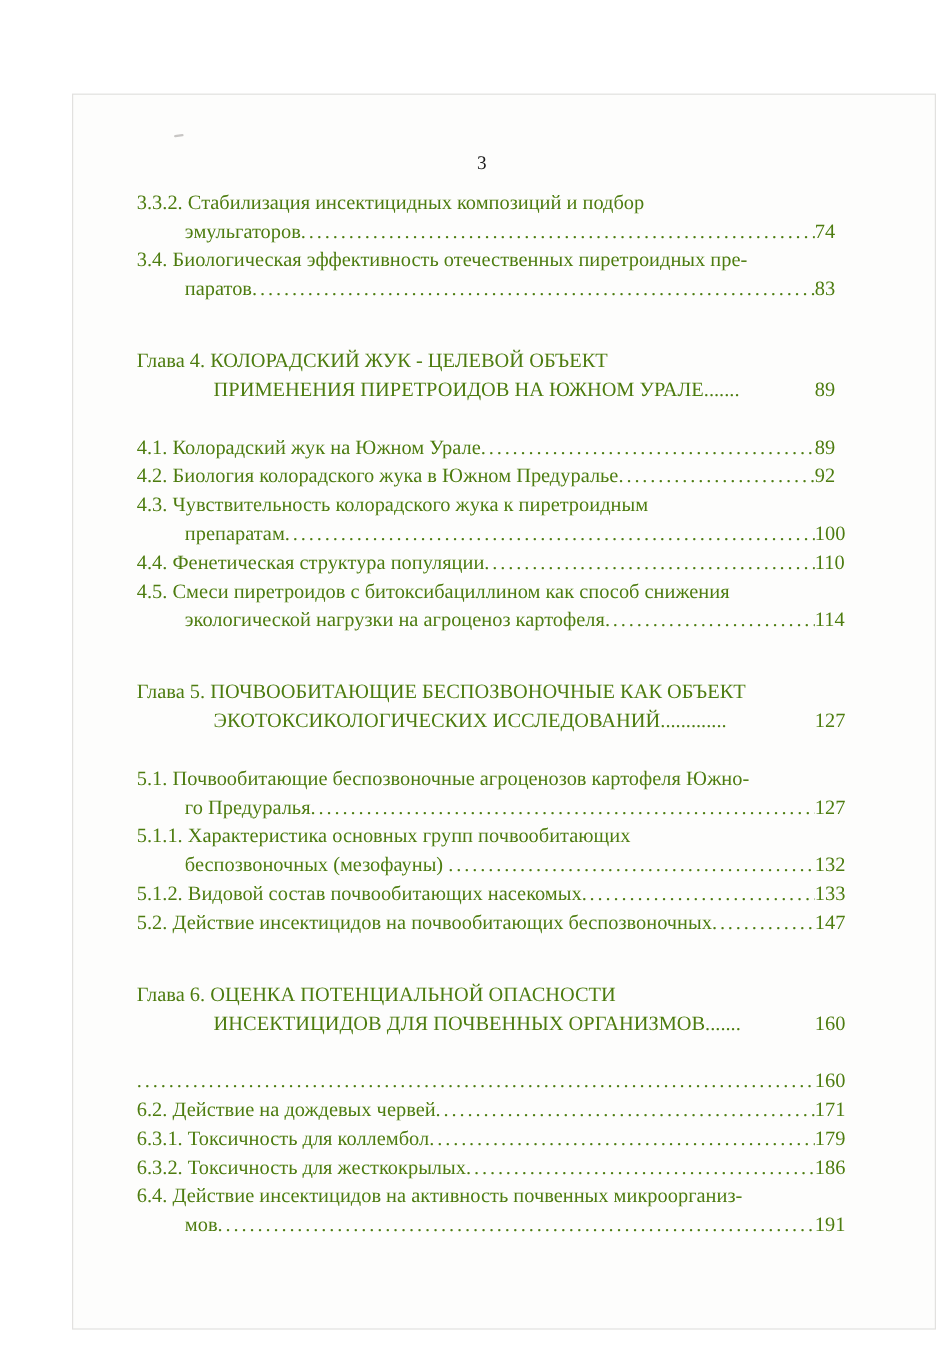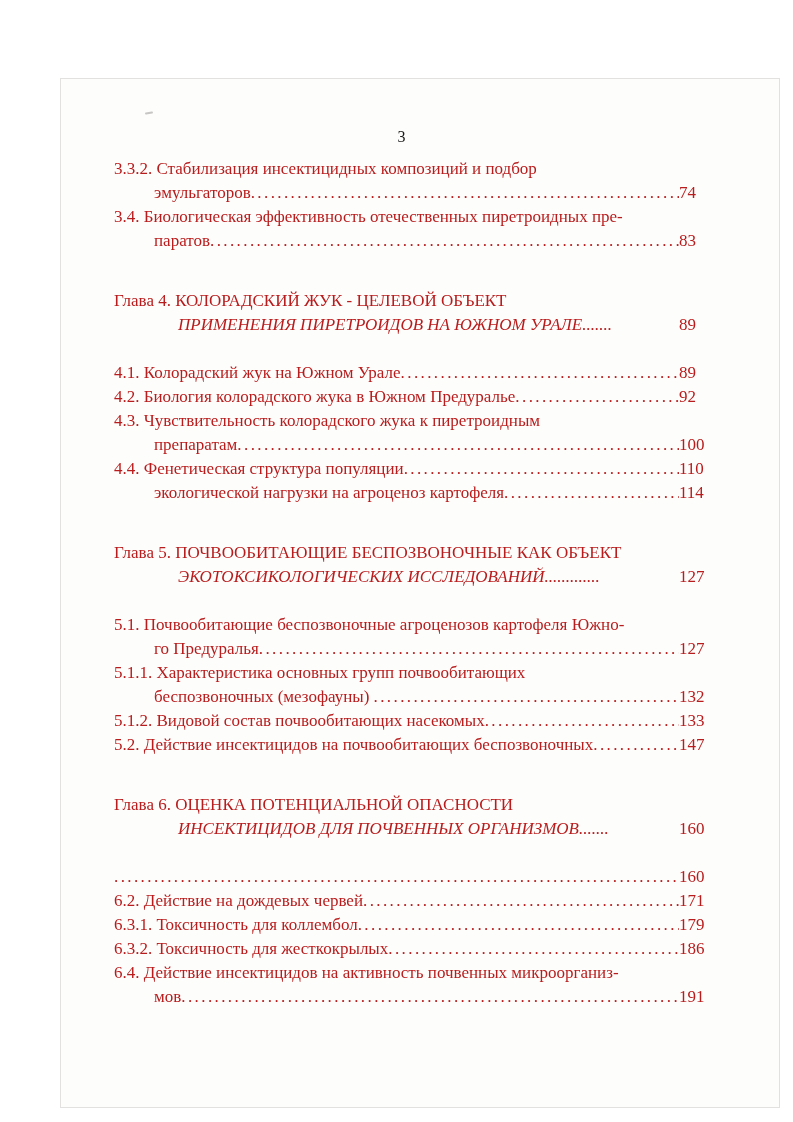--- a/index.html
+++ b/index.html
@@ -54,7 +54,7 @@
     align-items: baseline;
     line-height: 24px;
     font-size: 17px;
-    color: #b91c1c;
+    color: #4d7c0f;
   }
   .row-text {
     flex: 0 0 auto;

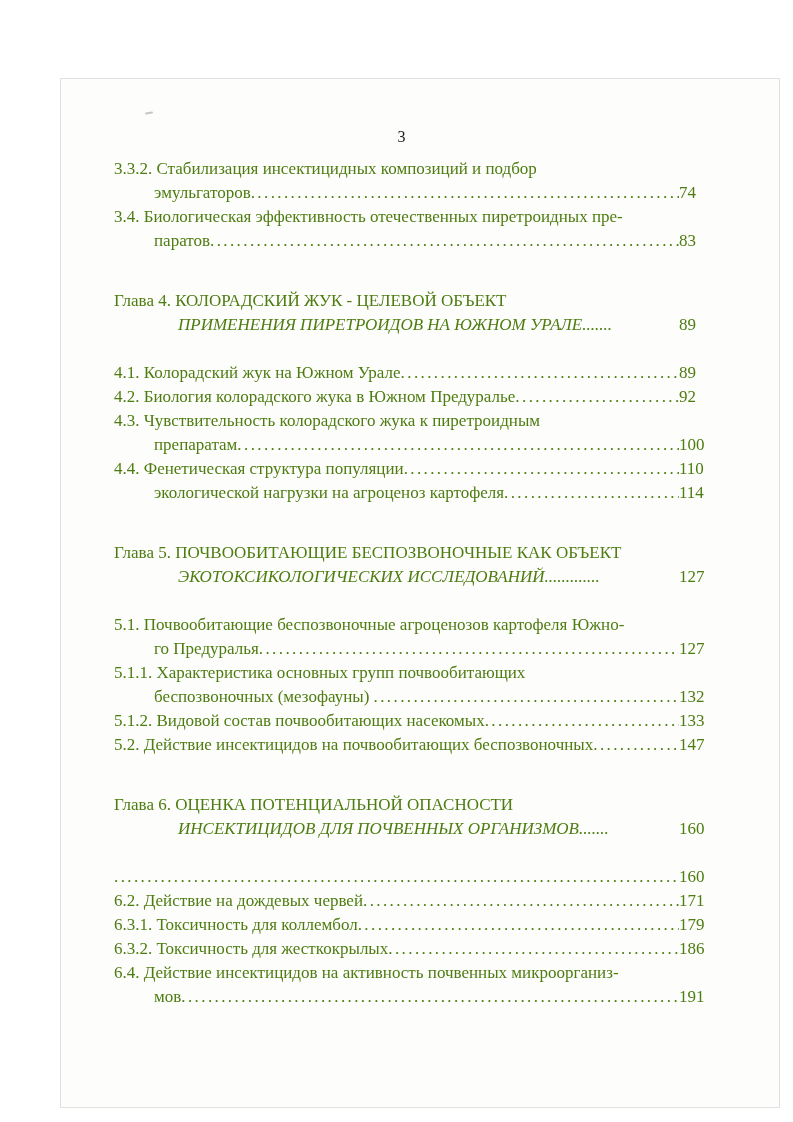--- a/index.html
+++ b/index.html
@@ -61,7 +61,7 @@
     white-space: pre;
   }
   .row.cont .row-text   { padding-left: 40px; }
-  .row.chcont .row-text { padding-left: 64px; font-style: italic; }
+  .row.chcont .row-text { padding-left: 64px; }
   .lead {
     flex: 1 1 0;
     min-width: 0;

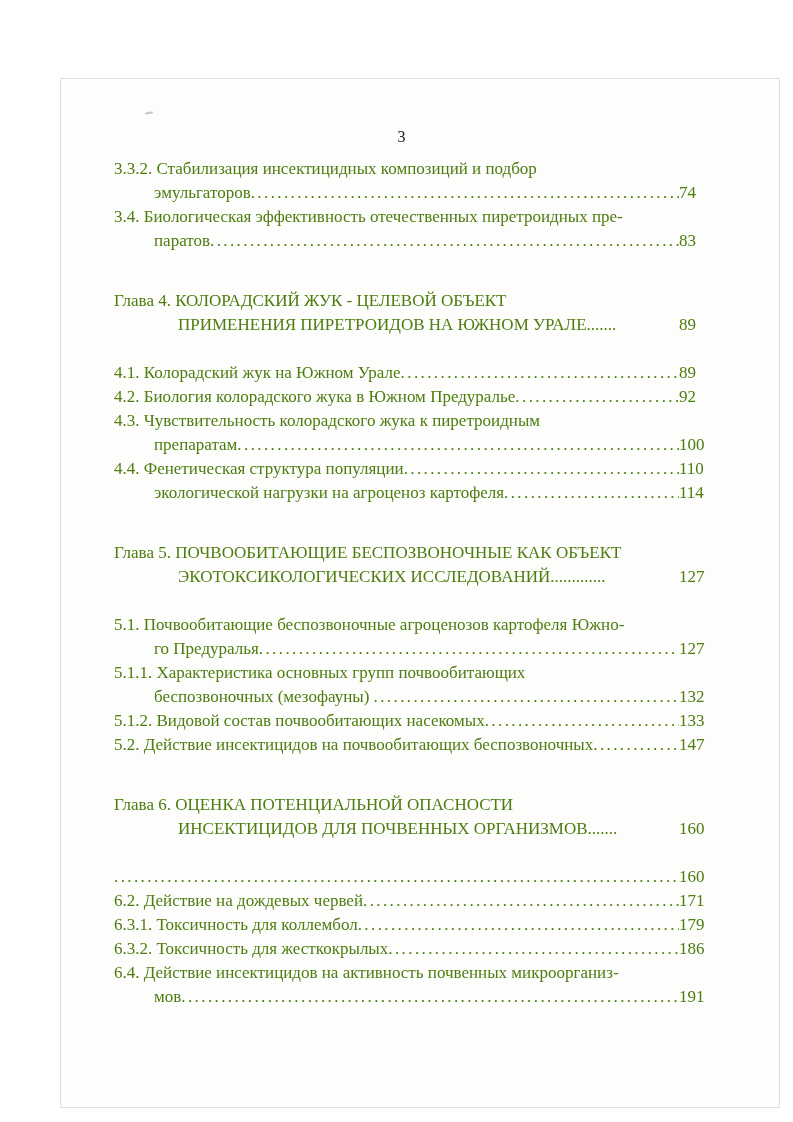--- a/index.html
+++ b/index.html
@@ -154,6 +154,11 @@
     <span class="pg">110</span>
   </div>
 
+  <div class="row entry">
+    <span class="row-text">4.5. Смеси пиретроидов с битоксибациллином как способ снижения</span>
+    <span class="lead"></span>
+    <span class="pg none"></span>
+  </div>
 
   <div class="row cont">
     <span class="row-text">экологической нагрузки на агроценоз картофеля</span>

